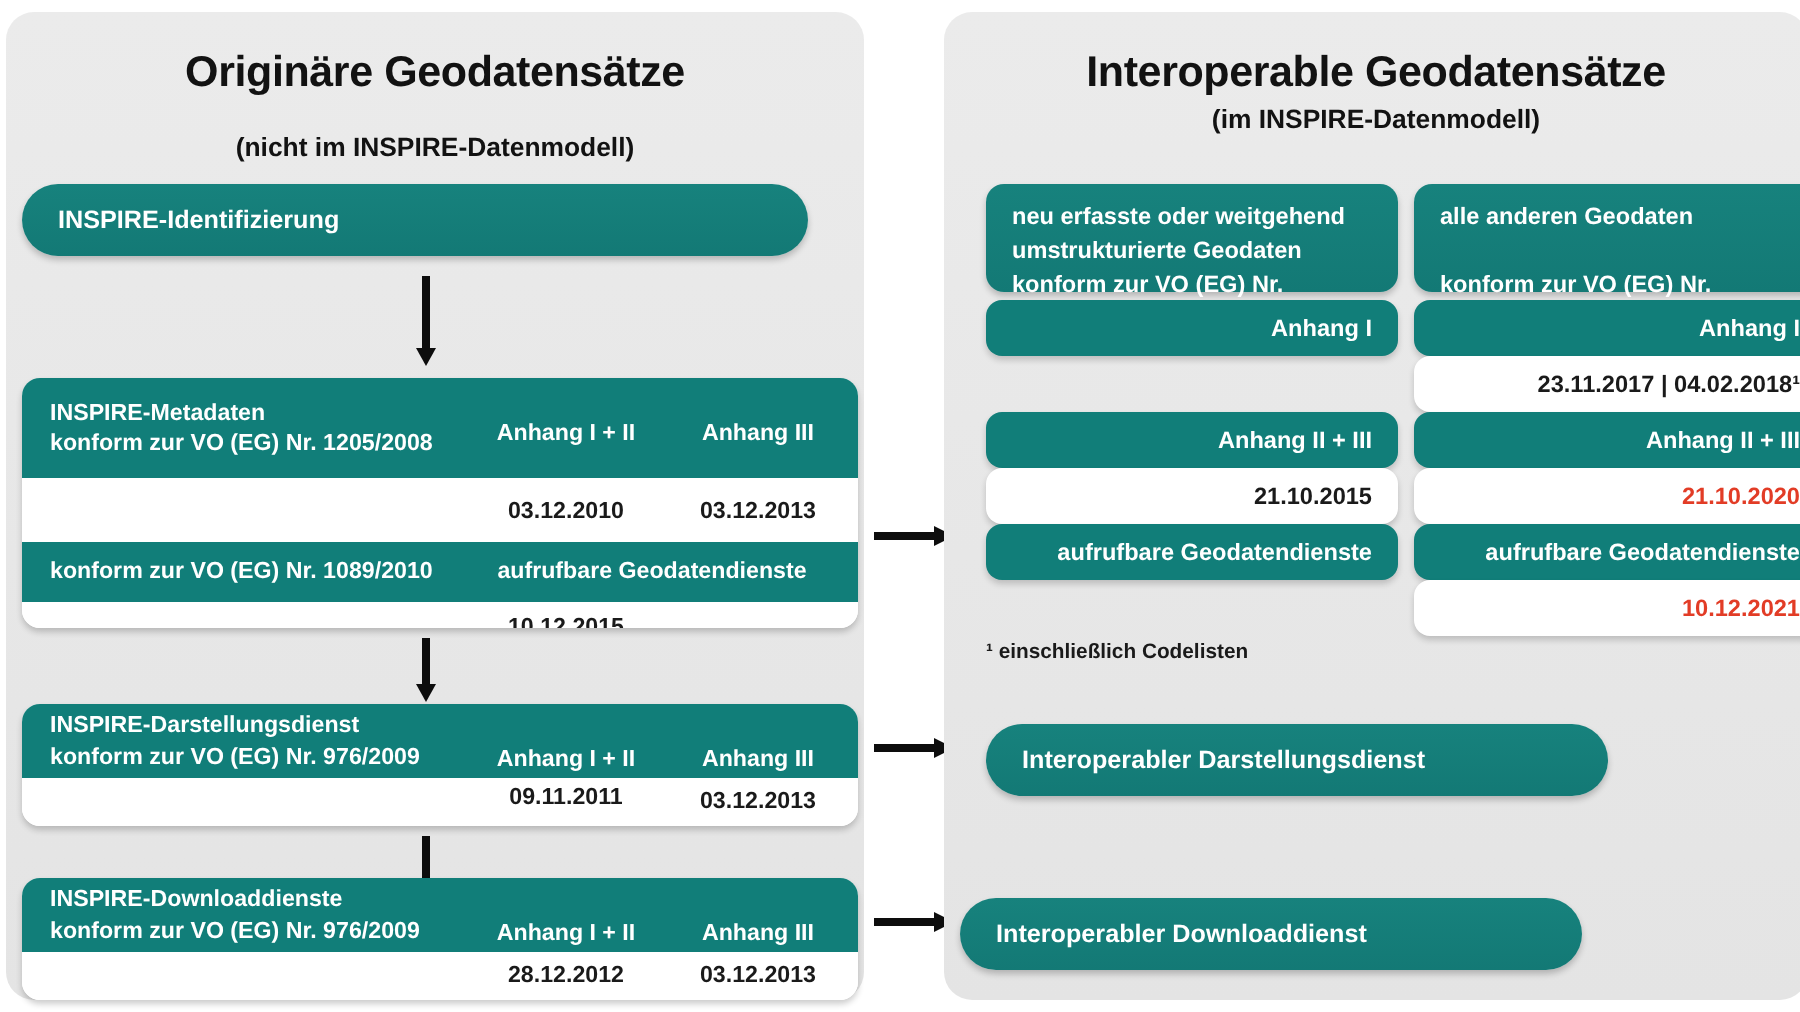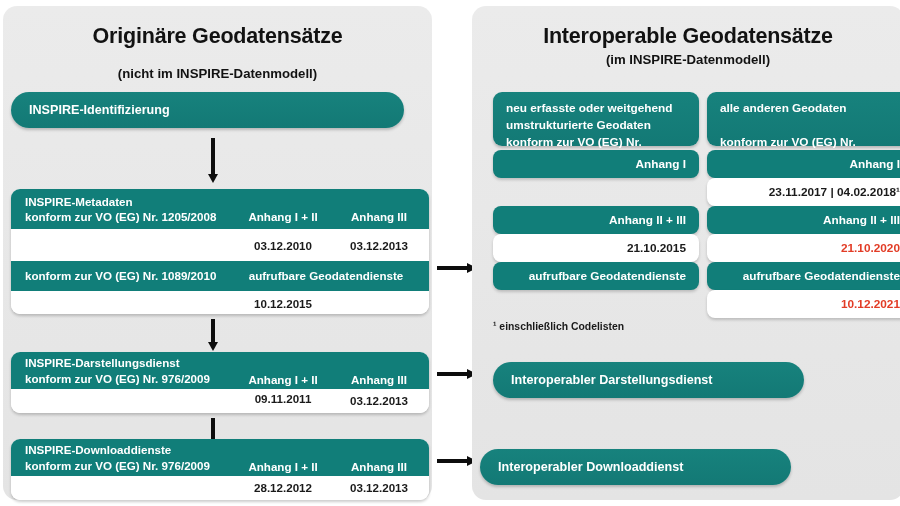--- a/index.html
+++ b/index.html
@@ -191,7 +191,7 @@
 
   <div class="card" style="left:8px; top:183px; width:418px; height:125px;">
 
-    <div class="row-head" style="height:40px;">
+    <div class="row-head" style="height:50px;">
       <span class="lbl">INSPIRE-Metadaten
 konform zur VO (EG) Nr. 1205/2008</span>
       <span class="col-a" style="top:21px;">Anhang I + II</span>

